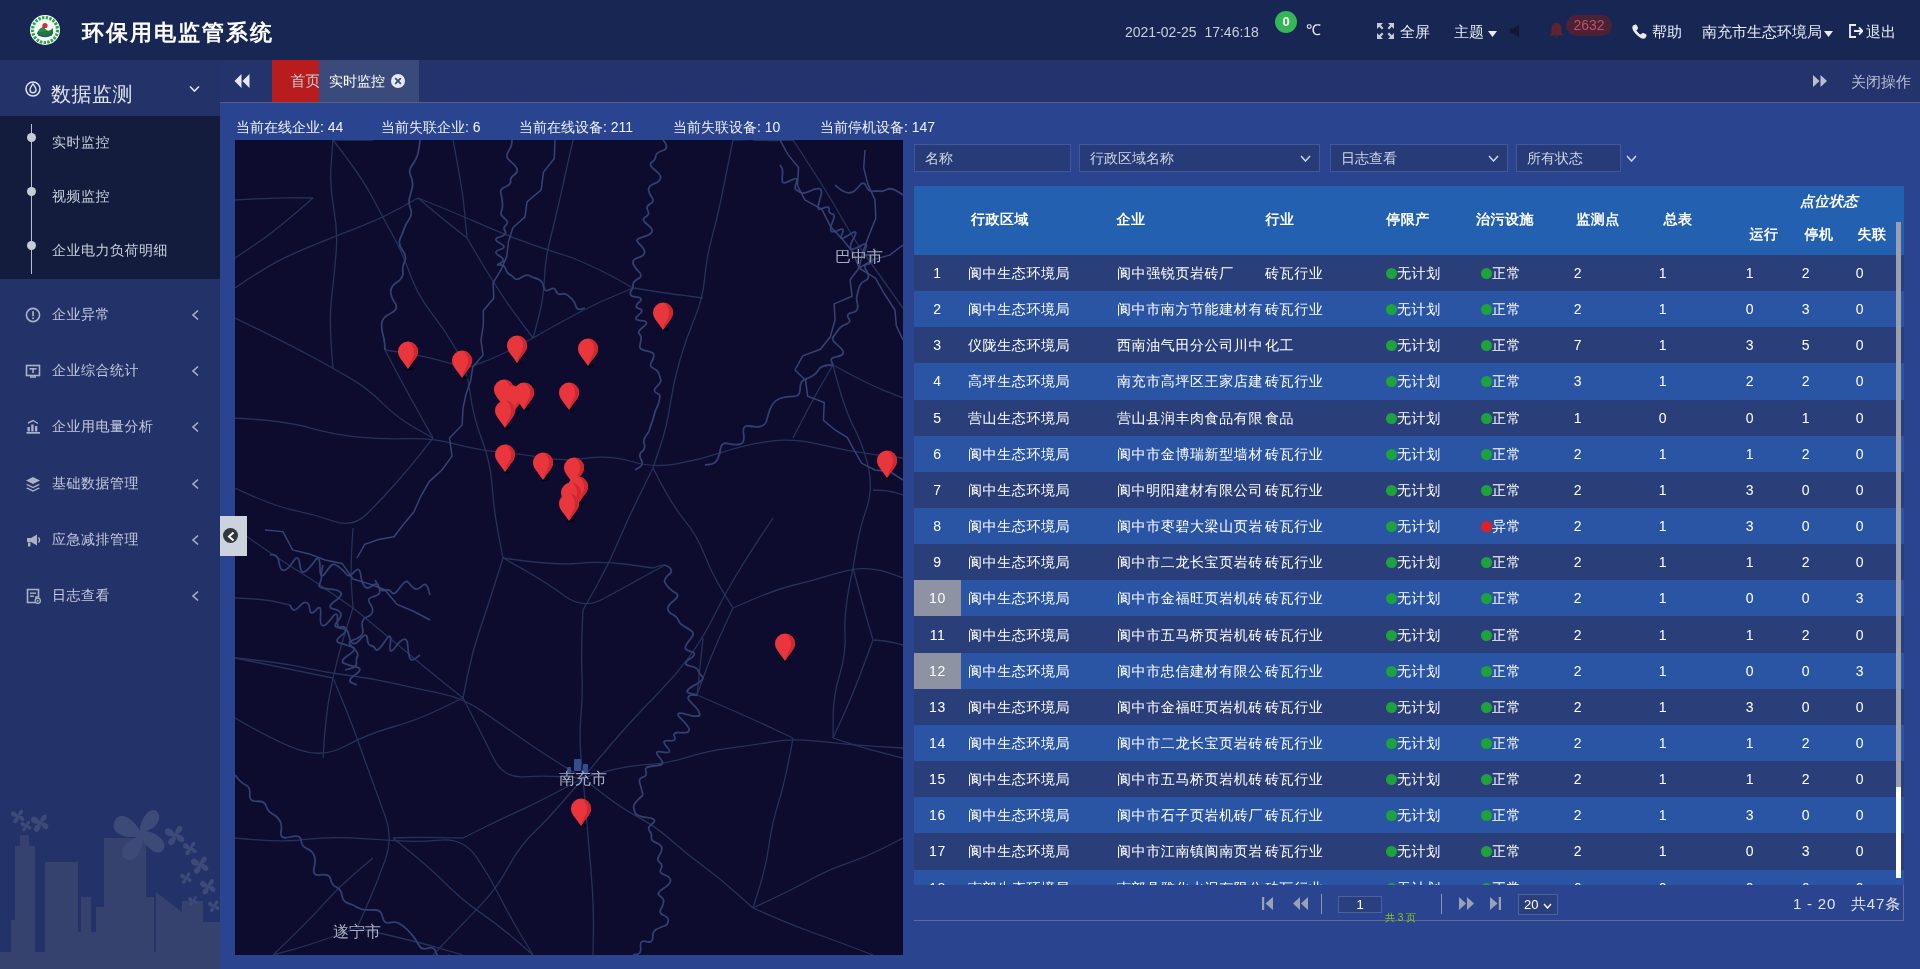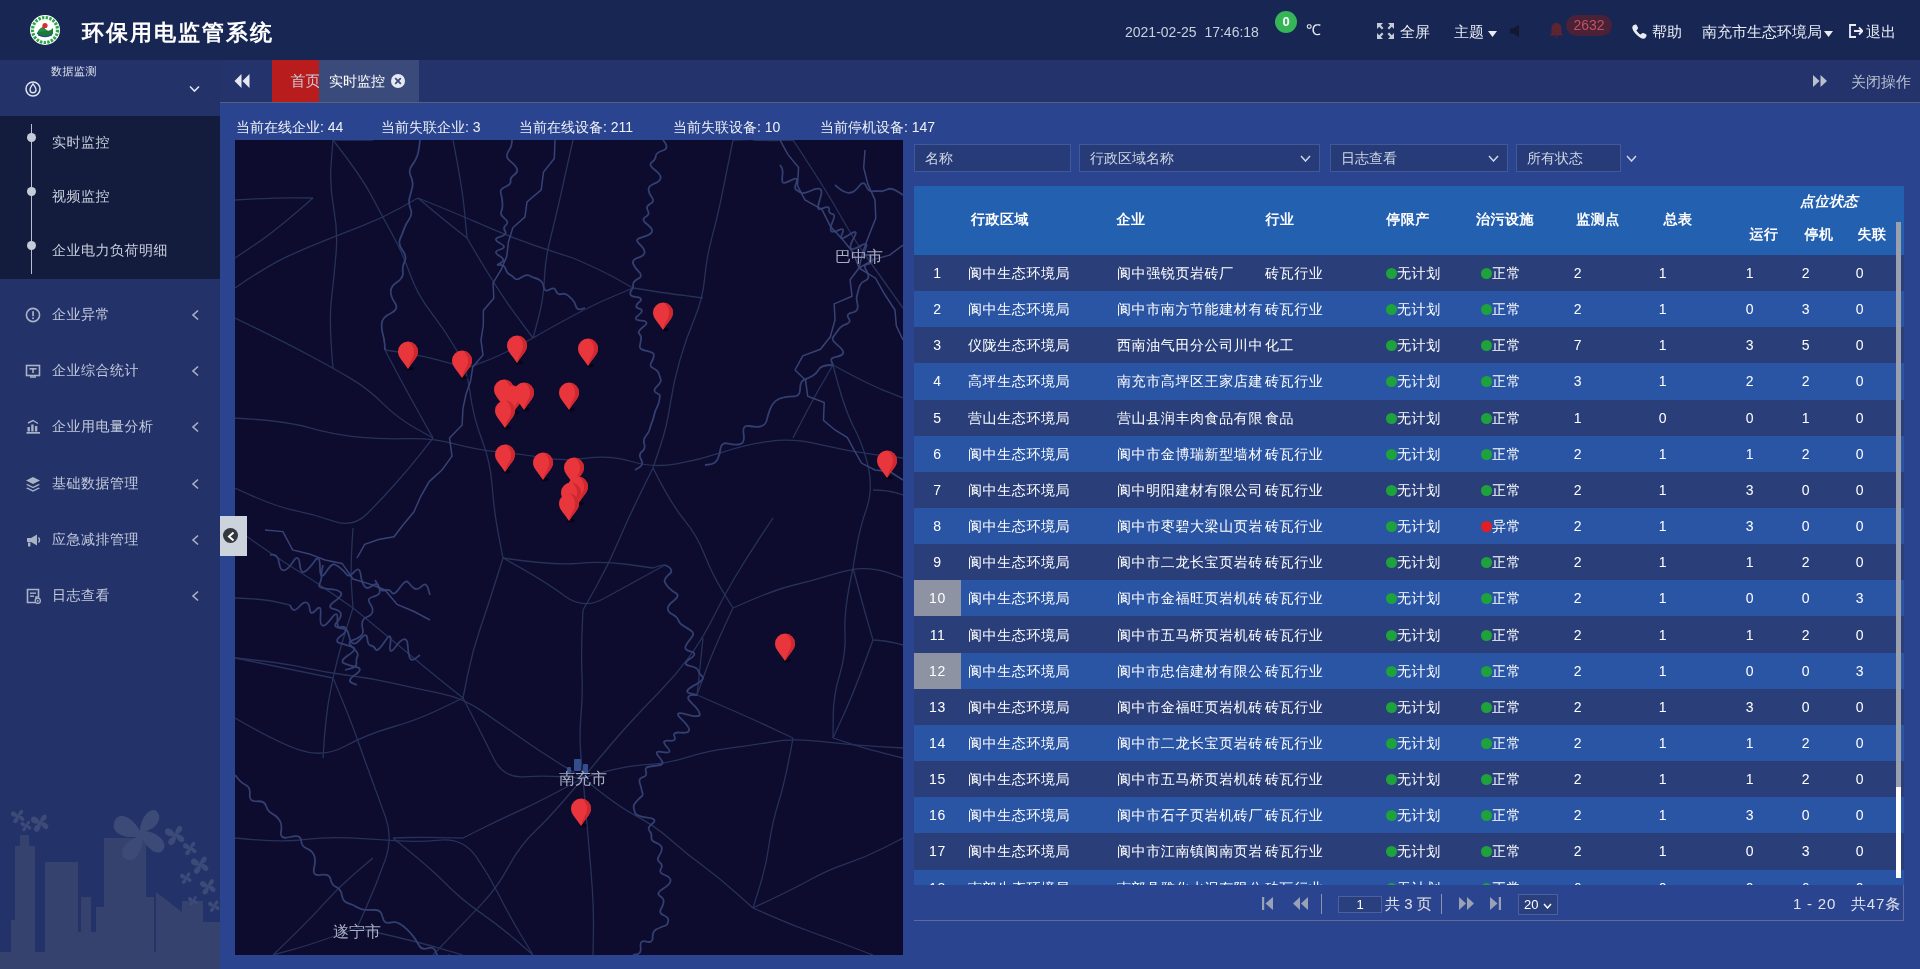--- a/index.html
+++ b/index.html
@@ -98,7 +98,7 @@
         <circle cx="8" cy="8" r="7" fill="none" stroke="#dfe3ee" stroke-width="1.5"></circle>
         <path d="M8 2.8 C10.2 5.8 11 7.2 11 8.8 A3 3 0 0 1 5 8.8 C5 7.2 5.8 5.8 8 2.8 Z" fill="none" stroke="#dfe3ee" stroke-width="1.4"></path>
       </svg>
-<span class="abs" style="left:51px;top:2px;font-size:11px;color:#dfe3ee;letter-spacing:0.5px">数据监测</span>
+<span class="abs" style="left:51px;top:19px;font-size:20px;color:#dfe3ee;letter-spacing:0.5px">数据监测</span>
 <svg class="abs" style="left:189px;top:23px" width="11" height="8" viewBox="0 0 11 8">
         <path d="M1 1.5 L5.5 6 L10 1.5" stroke="#dfe3ee" stroke-width="1.6" fill="none"></path>
       </svg>

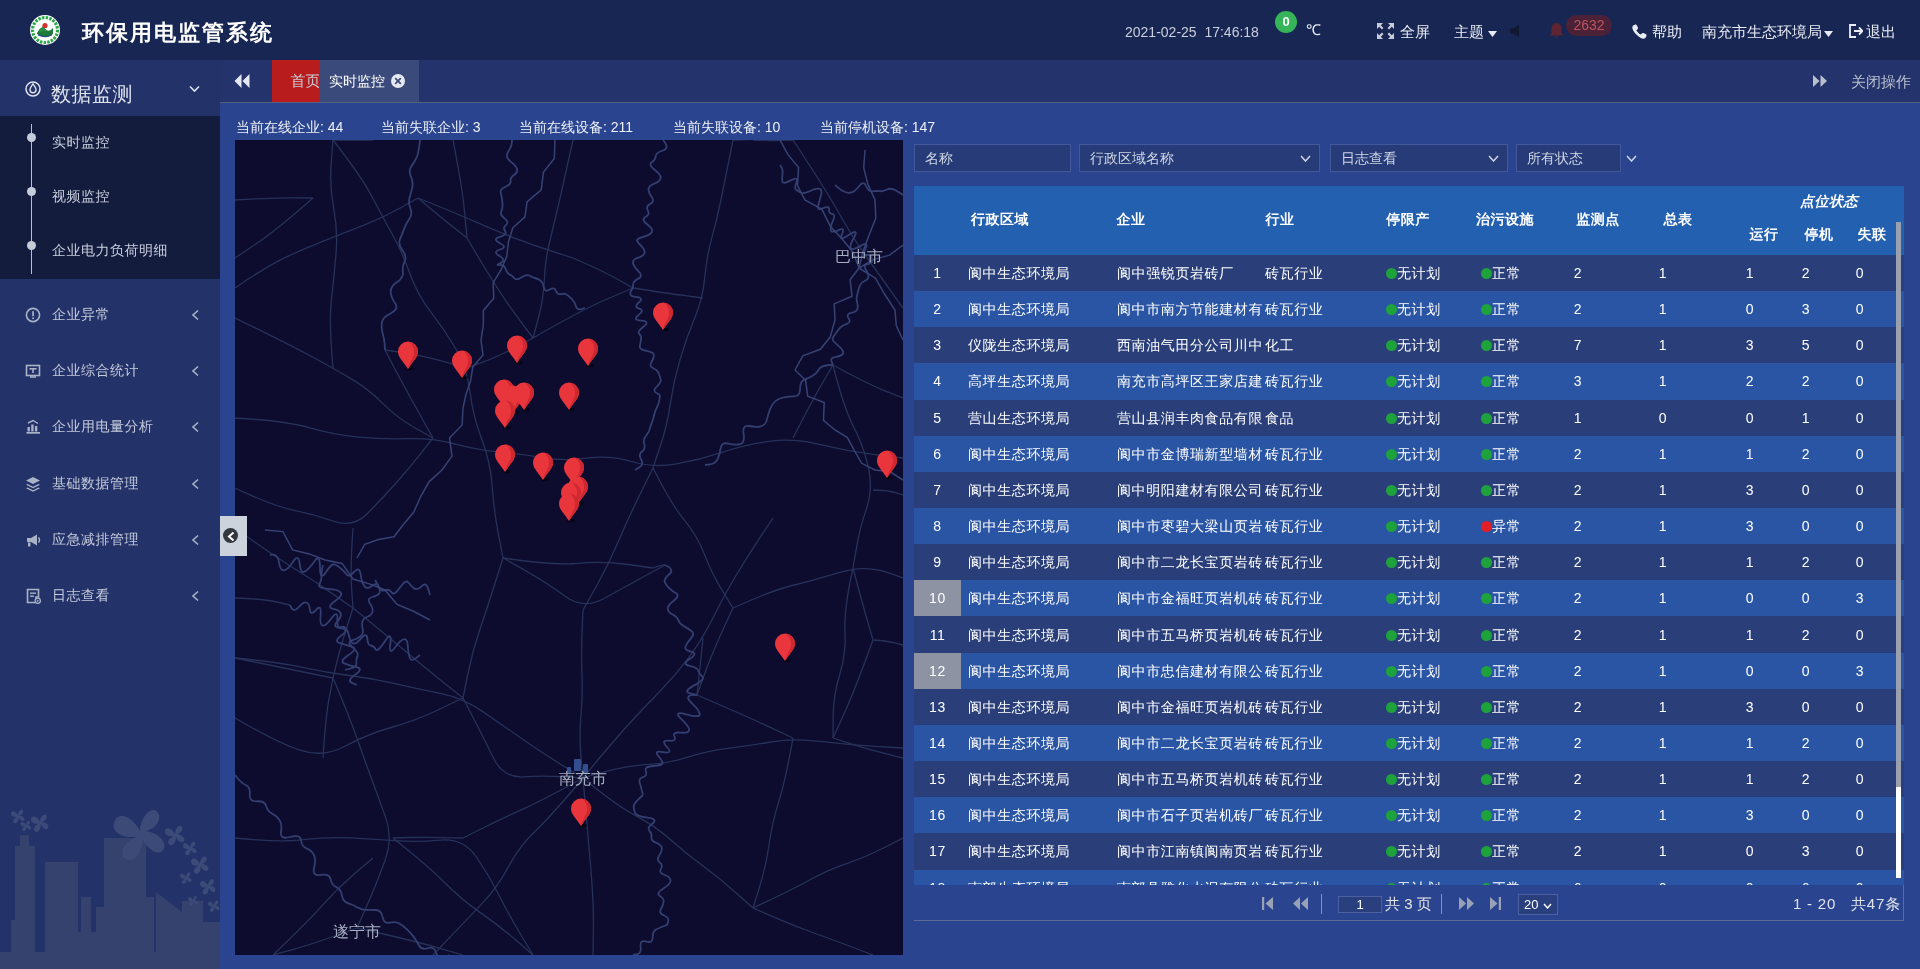--- a/index.html
+++ b/index.html
@@ -240,7 +240,7 @@
 
 <div id="stats">
     <span style="position:absolute;left:16px;top:0">当前在线企业: 44</span>
-    <span style="position:absolute;left:161px;top:0">当前失联企业: 3</span>
+    <span style="position:absolute;left:161px;top:0">当前失联企业: 6</span>
     <span style="position:absolute;left:299px;top:0">当前在线设备: 211</span>
     <span style="position:absolute;left:453px;top:0">当前失联设备: 10</span>
     <span style="position:absolute;left:600px;top:0">当前停机设备: 147</span>

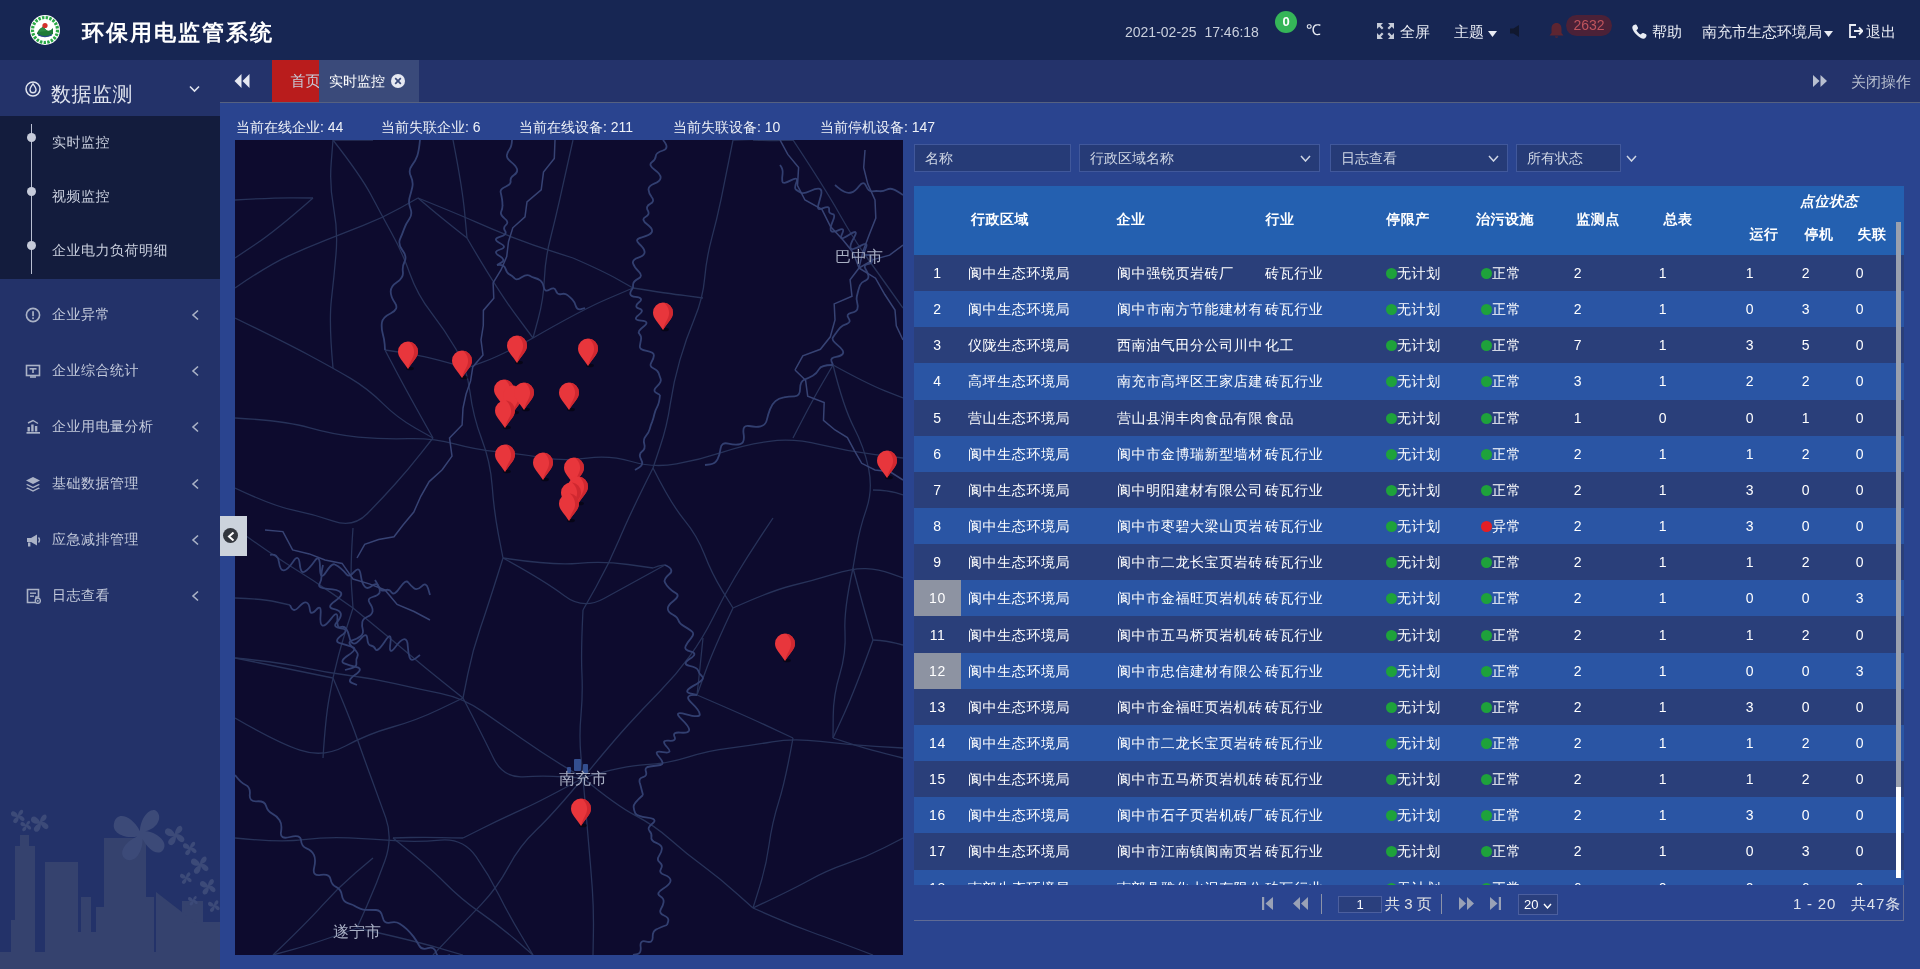--- a/index.html
+++ b/index.html
@@ -710,7 +710,7 @@
     </svg>
 <div class="pic" style="left:407px;top:9px;width:1px;height:20px;background:#8b93a8"></div>
 <div id="pginput">1</div>
-<div class="abs" style="left:471px;top:10px;font-size:15px;color:#e5e5e5">共 3 页</div>
+<div class="abs" style="left:471px;top:26px;font-size:10px;color:#84cc16">共 3 页</div>
 <div class="pic" style="left:527px;top:9px;width:1px;height:20px;background:#8b93a8"></div>
 <svg class="pic" style="left:545px" width="15" height="13" viewBox="0 0 15 13" fill="#99a1b6">
       <path d="M0 0 L0 13 L7 6.5 Z"></path>

